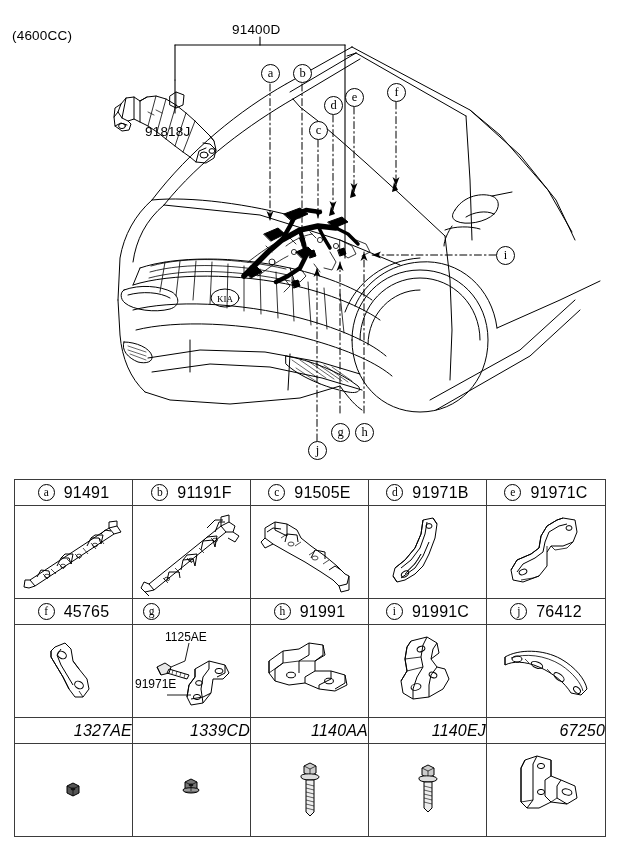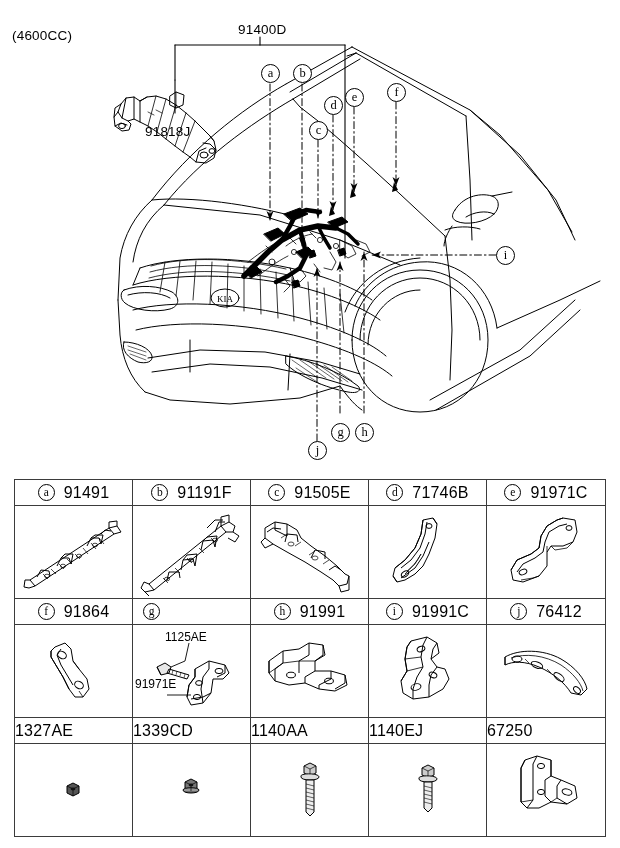--- a/index.html
+++ b/index.html
@@ -45,7 +45,7 @@
     color: #000;
   }
   #label-4600cc { left: 12px;  top: 28px;  font-size: 13.5px; }
-  #label-91400d { left: 238px; top: 22px;  font-size: 13.5px; }
+  #label-91400d { left: 232px; top: 22px;  font-size: 13.5px; }
   #label-91818j { left: 145px; top: 80px;  font-size: 13.5px; margin-top: 44px; }
 
   

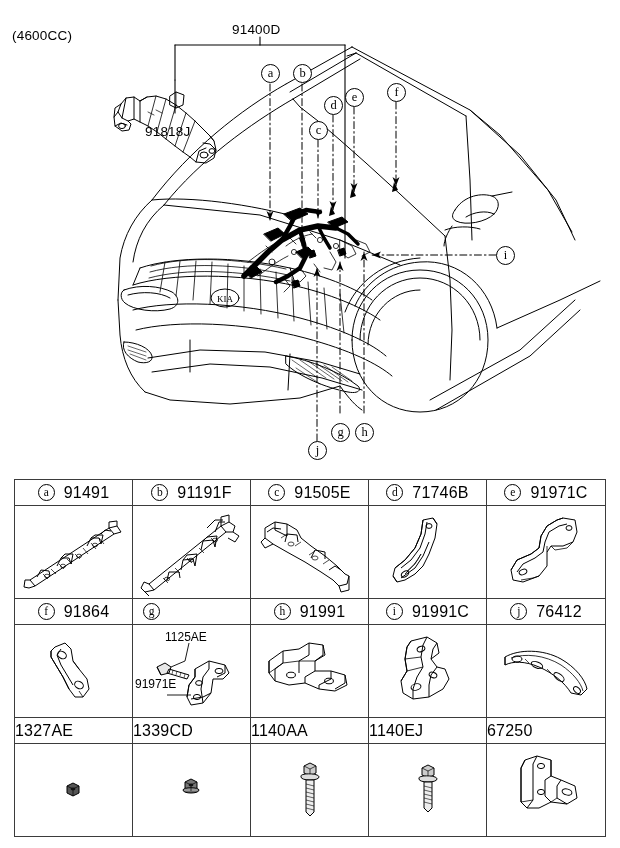--- a/index.html
+++ b/index.html
@@ -413,7 +413,7 @@
       <td class="hdr">
         <div class="hdr-inner">
           <span class="marker">d</span>
-          <span class="partno">71746B</span>
+          <span class="partno">91971B</span>
         </div>
       </td>
       <td class="hdr">

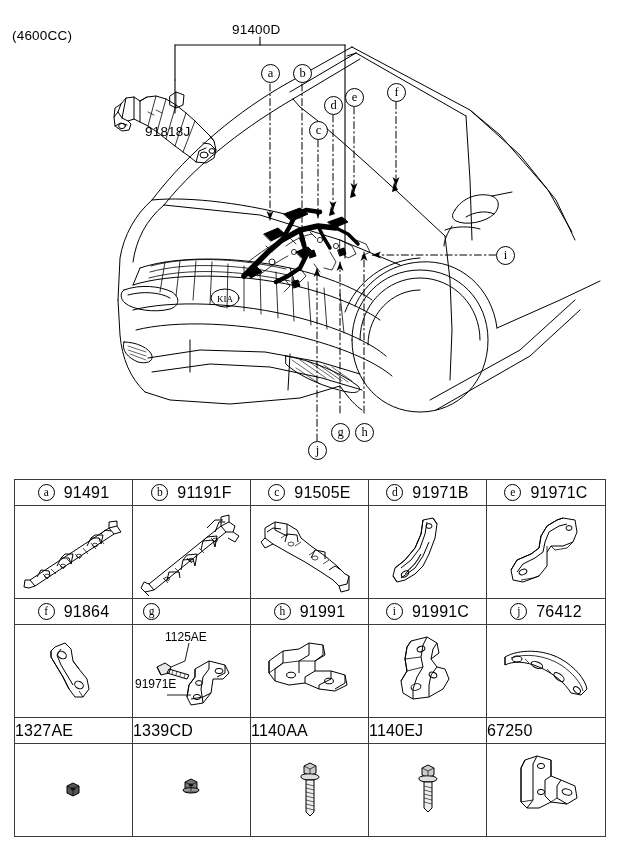--- a/index.html
+++ b/index.html
@@ -559,7 +559,7 @@
       <td class="hdr">
         <div class="hdr-inner">
           <span class="marker">f</span>
-          <span class="partno">91864</span>
+          <span class="partno">45765</span>
         </div>
       </td>
       <td class="hdr">

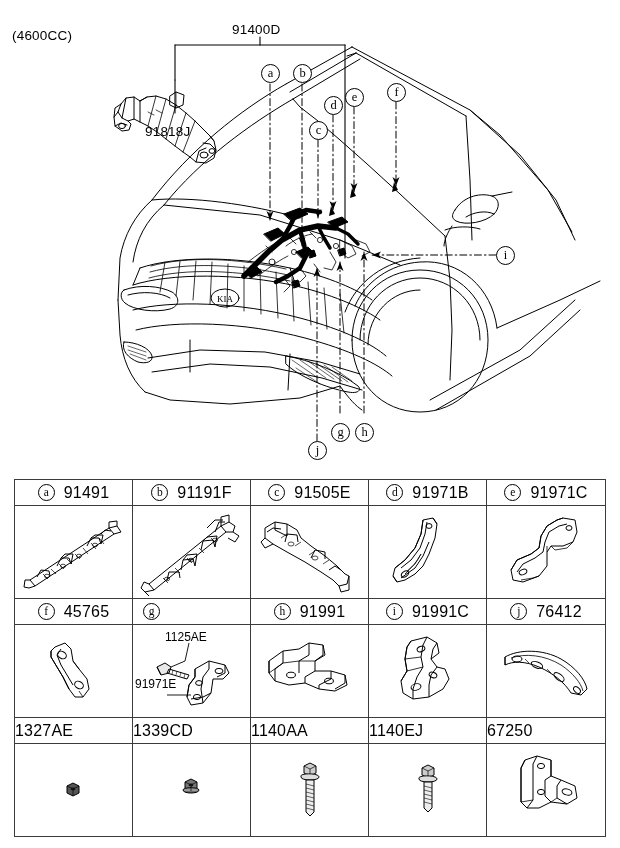--- a/index.html
+++ b/index.html
@@ -79,7 +79,7 @@
     height: 100%;
     width: 100%;
   }
-  .hdr-inner.no-marker { justify-content: flex-start; }
+  .hdr-inner.no-marker { justify-content: flex-end; font-style: italic; }
   .marker {
     display: inline-flex;
     align-items: center;

